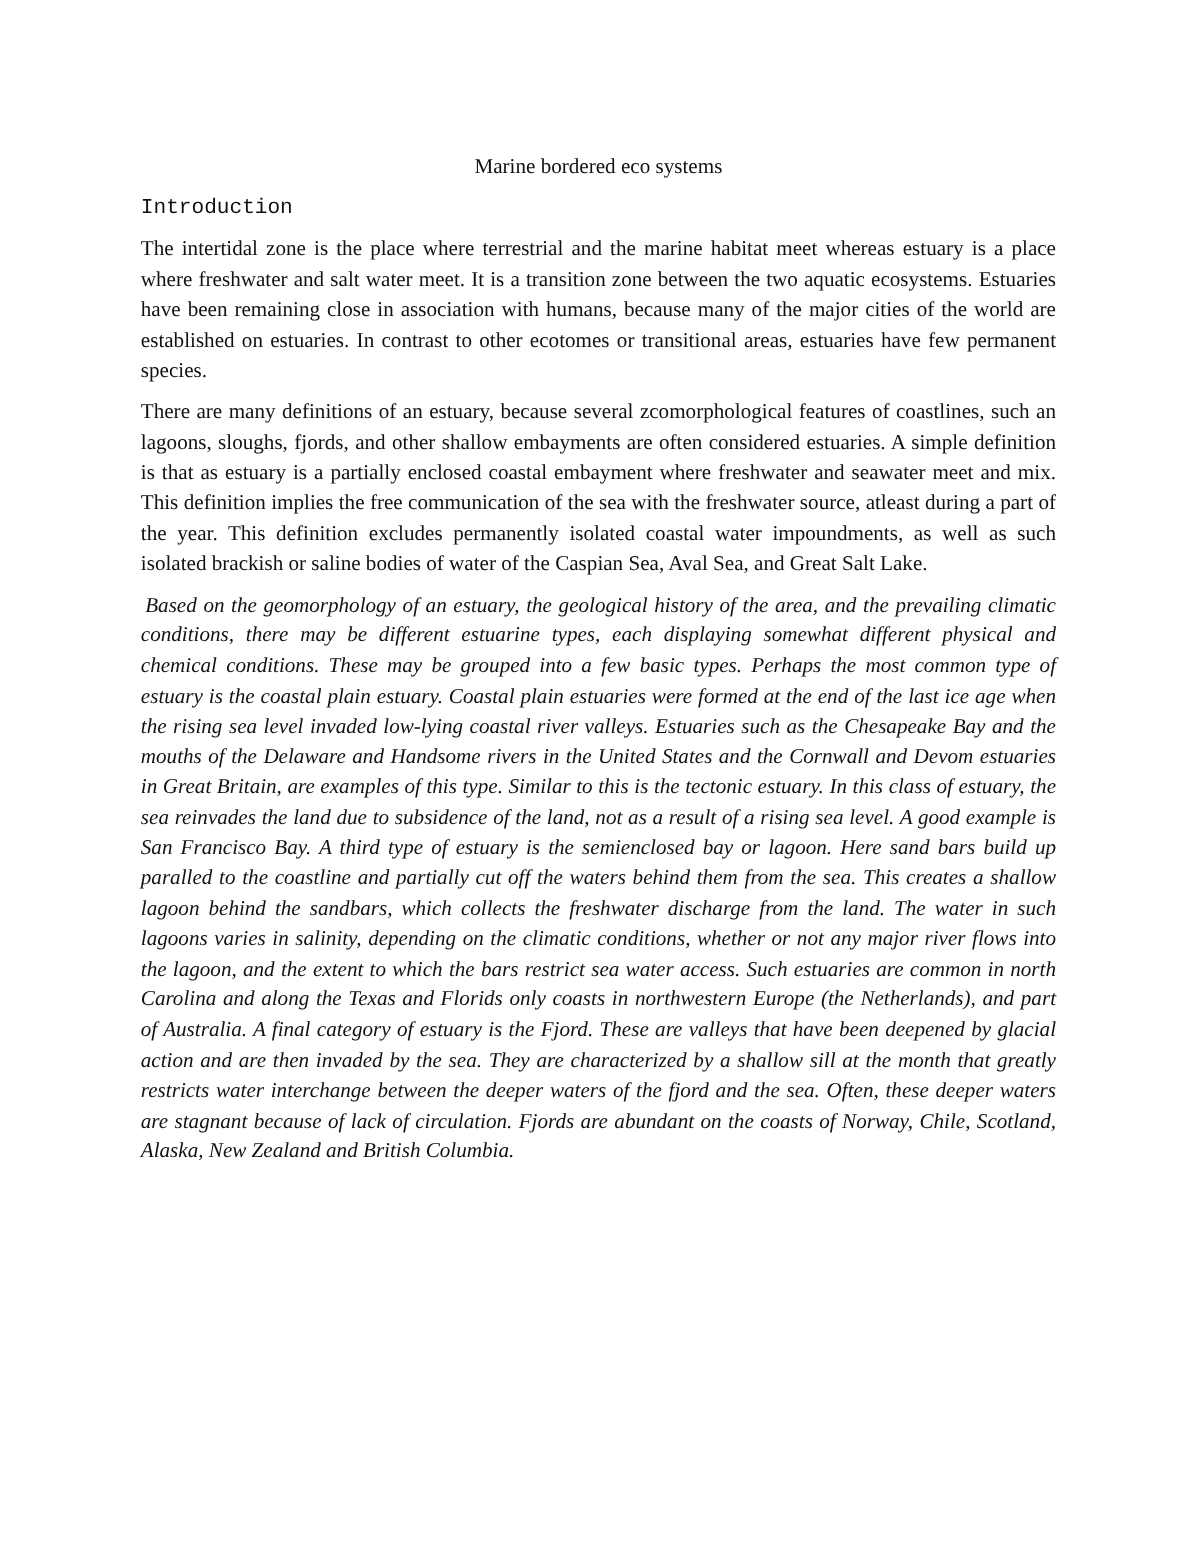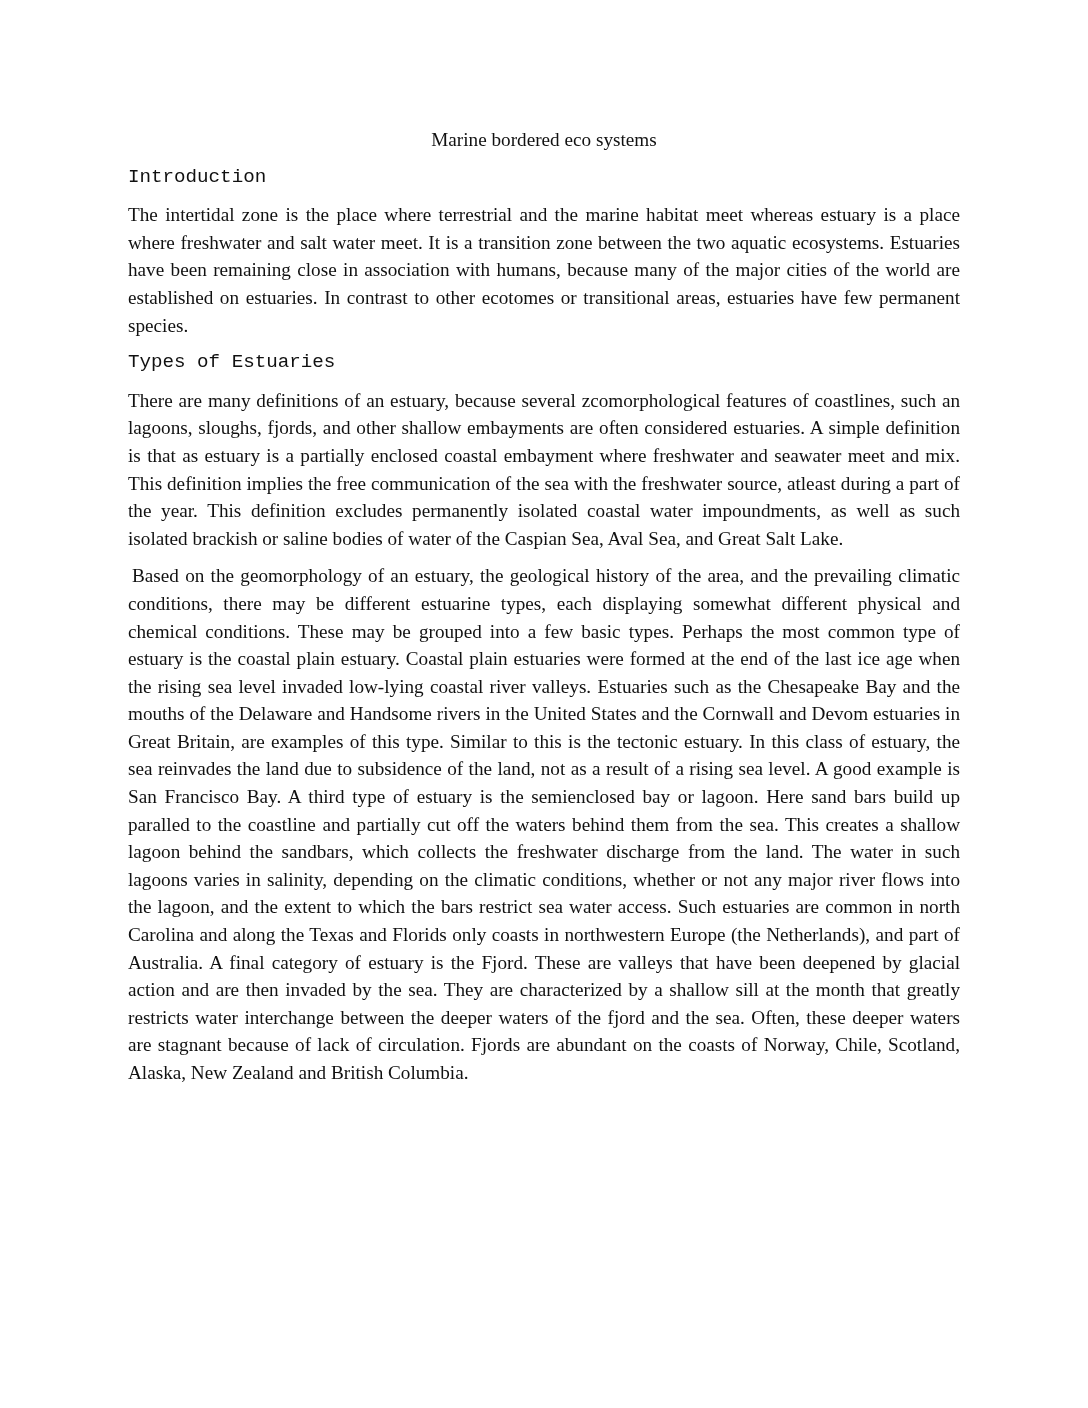--- a/index.html
+++ b/index.html
@@ -5,7 +5,7 @@
   html, body { margin: 0; padding: 0; background: #ffffff; }
   body { width: 1088px; height: 1408px; position: relative; overflow: hidden; }
   .page {
-    position: absolute; left: 128px; top: 126px; width: 832px;
+    position: absolute; left: 128px; top: 138px; width: 832px;
     font-family: "Liberation Serif", "DejaVu Serif", serif;
     font-size: 19.2px; line-height: 27.6px; color: #111111;
   }

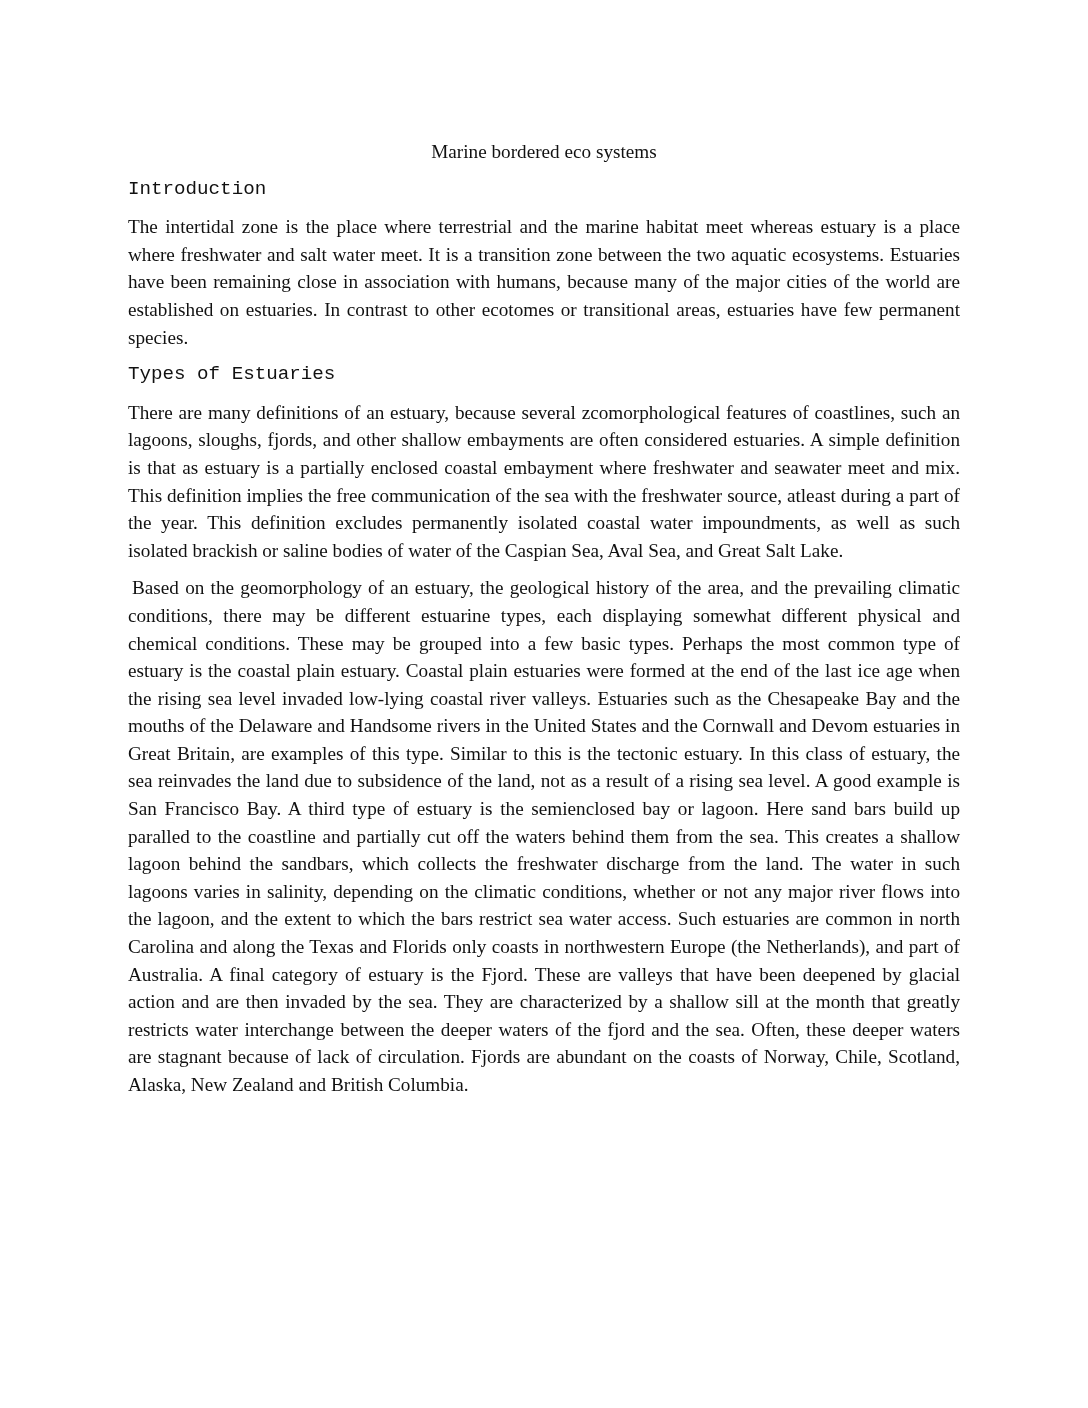--- a/index.html
+++ b/index.html
@@ -23,7 +23,6 @@
   <p class="heading">Introduction</p>
   <p class="para">The intertidal zone is the place where terrestrial and the marine habitat meet whereas estuary is a place where freshwater and salt water meet. It is a transition zone between the two aquatic ecosystems. Estuaries have been remaining close in association with humans, because many of the major cities of the world are established on estuaries. In contrast to other ecotomes or transitional areas, estuaries have few permanent species.</p>
 
-  <p class="heading">Types of Estuaries</p>
   <p class="para">There are many definitions of an estuary, because several zcomorphological features of coastlines, such an lagoons, sloughs, fjords, and other shallow embayments are often considered estuaries. A simple definition is that as estuary is a partially enclosed coastal embayment where freshwater and seawater meet and mix. This definition implies the free communication of the sea with the freshwater source, atleast during a part of the year. This definition excludes permanently isolated coastal water impoundments, as well as such isolated brackish or saline bodies of water of the Caspian Sea, Aval Sea, and Great Salt Lake.</p>
   <p class="para indent">Based on the geomorphology of an estuary, the geological history of the area, and the prevailing climatic conditions, there may be different estuarine types, each displaying somewhat different physical and chemical conditions. These may be grouped into a few basic types. Perhaps the most common type of estuary is the coastal plain estuary. Coastal plain estuaries were formed at the end of the last ice age when the rising sea level invaded low-lying coastal river valleys. Estuaries such as the Chesapeake Bay and the mouths of the Delaware and Handsome rivers in the United States and the Cornwall and Devom estuaries in Great Britain, are examples of this type. Similar to this is the tectonic estuary. In this class of estuary, the sea reinvades the land due to subsidence of the land, not as a result of a rising sea level. A good example is San Francisco Bay. A third type of estuary is the semienclosed bay or lagoon. Here sand bars build up paralled to the coastline and partially cut off the waters behind them from the sea. This creates a shallow lagoon behind the sandbars, which collects the freshwater discharge from the land. The water in such lagoons varies in salinity, depending on the climatic conditions, whether or not any major river flows into the lagoon, and the extent to which the bars restrict sea water access. Such estuaries are common in north Carolina and along the Texas and Florids  only coasts in northwestern Europe (the Netherlands), and part of Australia. A final category of estuary is the Fjord. These are valleys that have been deepened by glacial action and are then invaded by the sea. They are characterized by a shallow sill at the month that greatly restricts water interchange between the deeper waters of the fjord and the sea. Often, these deeper waters are stagnant because of lack of circulation. Fjords are abundant on the coasts of Norway, Chile, Scotland, Alaska, New Zealand and British Columbia.</p>
 </div>

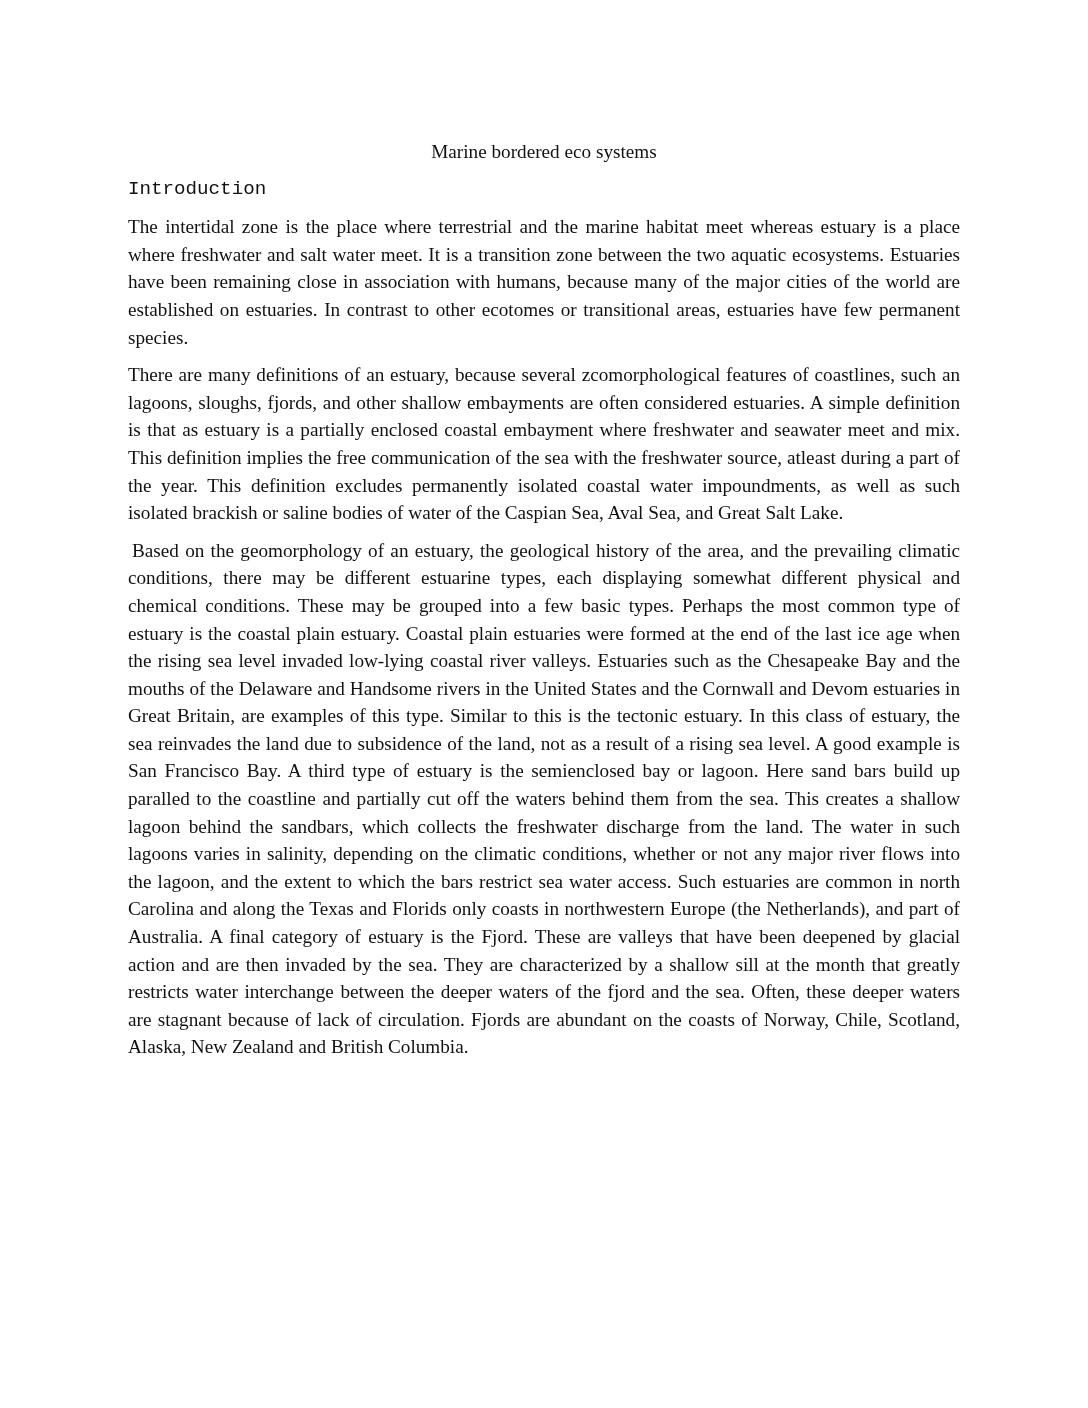--- a/index.html
+++ b/index.html
@@ -12,7 +12,7 @@
   .title { text-align: center; margin: 0 0 10px 0; }
   .heading { margin: 0 0 10px 0; font-family: Liberation Mono, monospace; }
   .para { text-align: justify; margin: 0 0 10px 0; }
-  .para.indent { text-indent: 4px; }
+  .para.indent { text-indent: 4px; font-style: italic; }
 </style>
 </head>
 <body>

